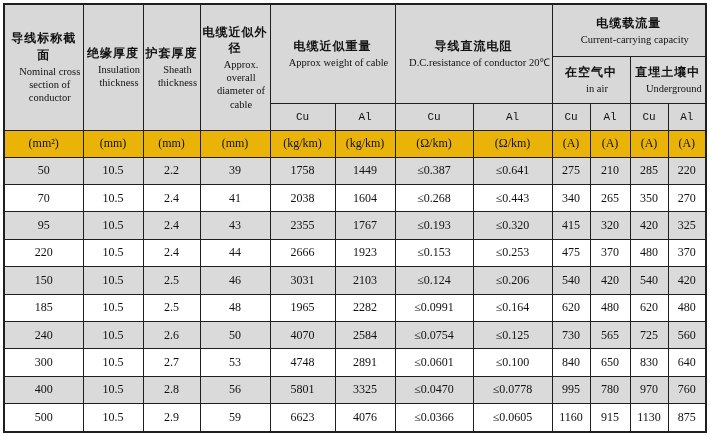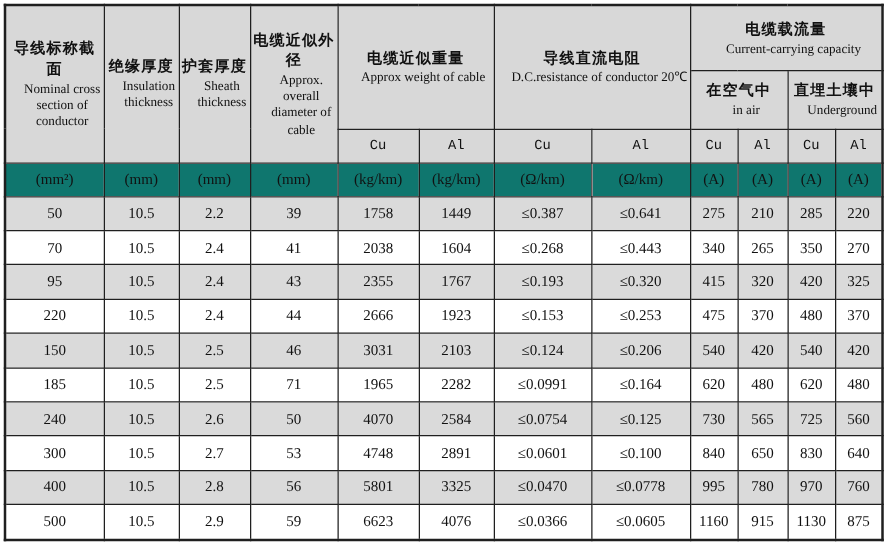--- a/index.html
+++ b/index.html
@@ -58,7 +58,7 @@
     font-size: 11px;
   }
   .units td {
-    background: #0f766e;
+    background: #eab308;
     font-size: 12px;
   }
   tbody td { font-size: 12px; }

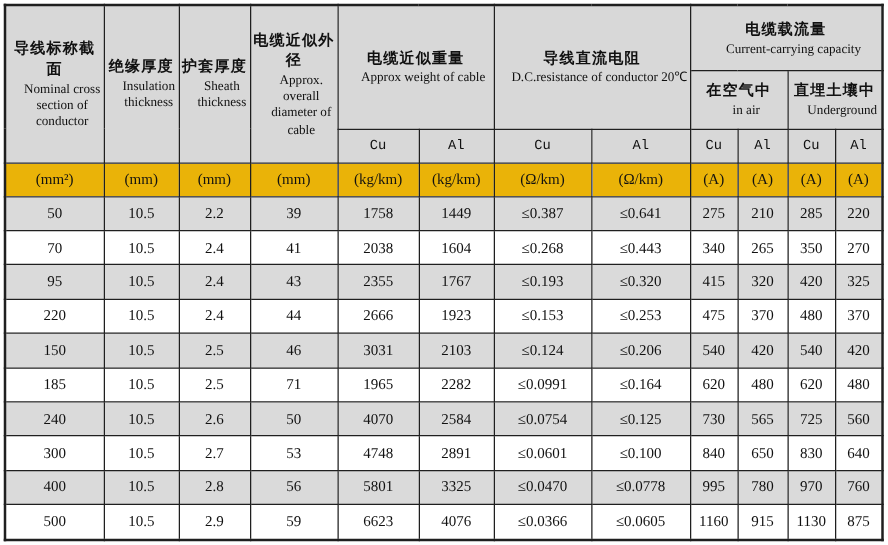--- a/index.html
+++ b/index.html
@@ -228,7 +228,7 @@
           <td>185</td>
           <td>10.5</td>
           <td>2.5</td>
-          <td>71</td>
+          <td>48</td>
           <td>1965</td>
           <td>2282</td>
           <td>≤0.0991</td>

